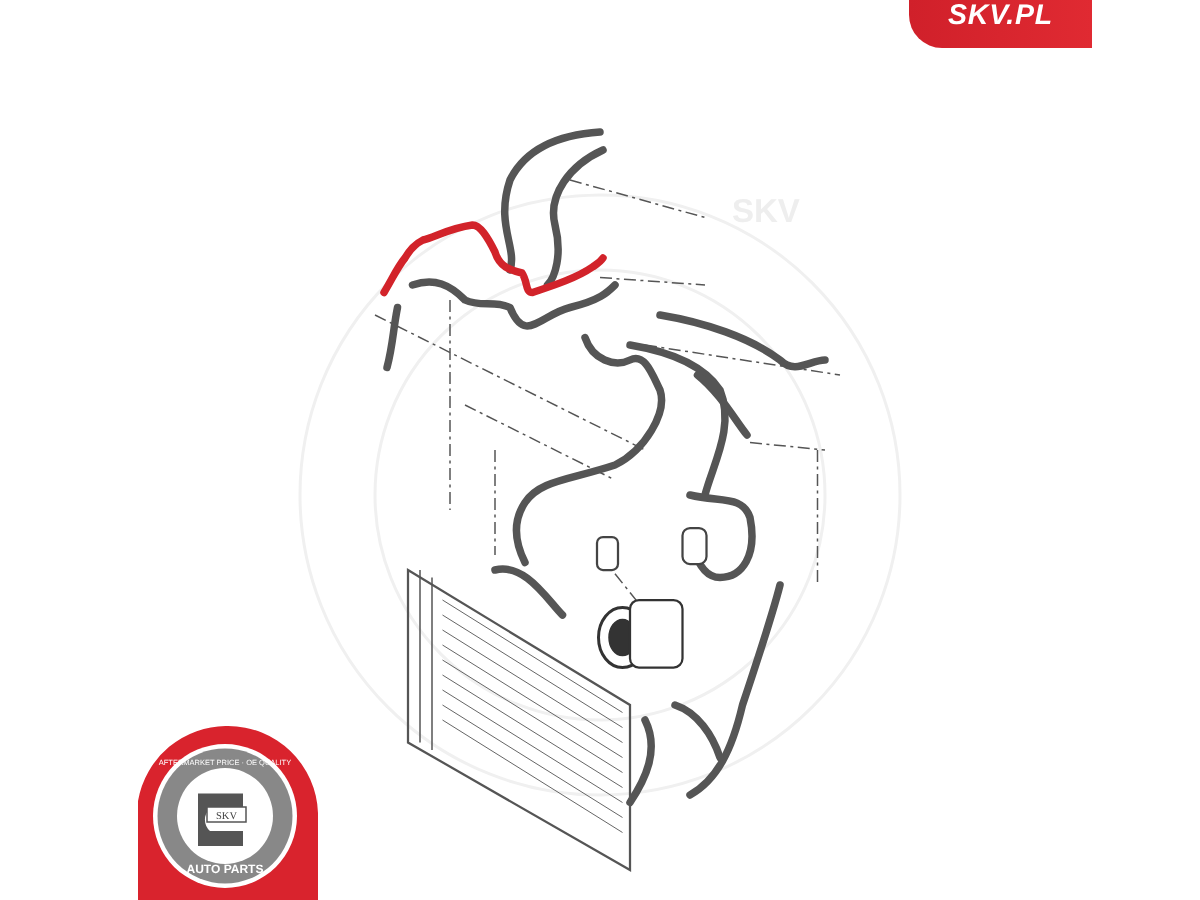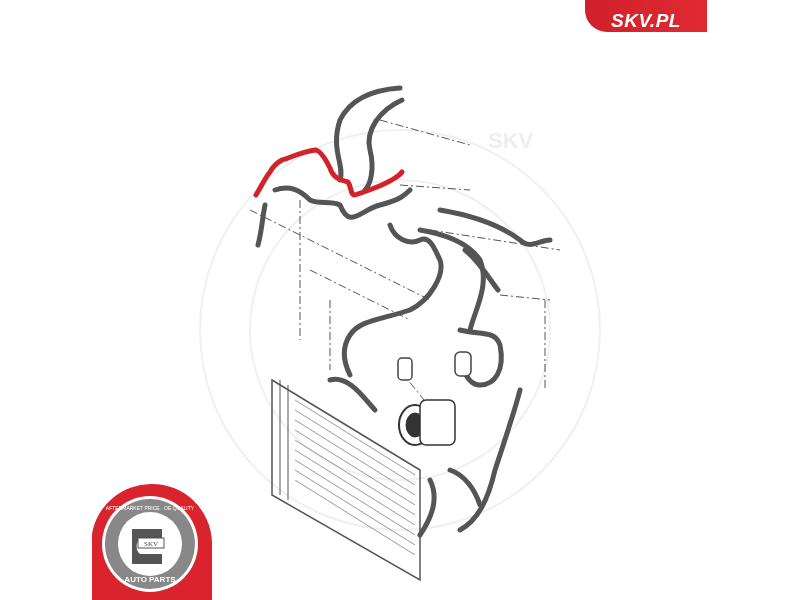--- a/index.html
+++ b/index.html
@@ -4,7 +4,7 @@
 <style>
   html,body{margin:0;padding:0;background:#fff;}
   body{width:800px;height:600px;position:relative;overflow:hidden;font-family:"Liberation Sans",sans-serif;}
-  .brand-tab{position:absolute;left:585px;top:0;width:122px;height:32px;background:linear-gradient(90deg,#d0202a,#e02a32);border-bottom-left-radius:22px;display:flex;align-items:flex-end;justify-content:center;}
+  .brand-tab{position:absolute;left:606px;top:0;width:122px;height:32px;background:linear-gradient(90deg,#d0202a,#e02a32);border-bottom-left-radius:22px;display:flex;align-items:flex-start;justify-content:center;}
   .brand-tab span{color:#fff;font-weight:bold;font-style:italic;font-size:19px;letter-spacing:0.5px;font-family:"Liberation Sans",sans-serif;}
   .diagram{position:absolute;left:0;top:0;width:800px;height:600px;}
   .badge{position:absolute;left:92px;top:484px;width:120px;height:116px;}

